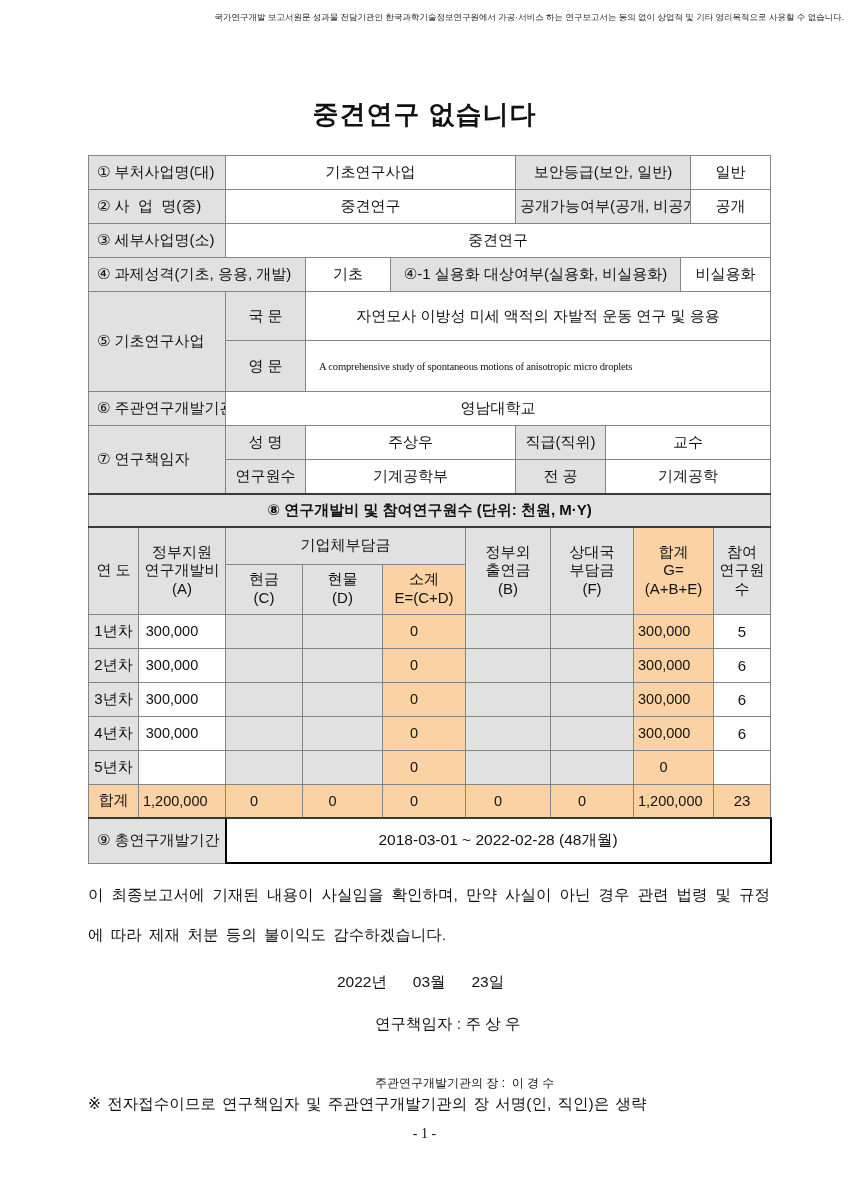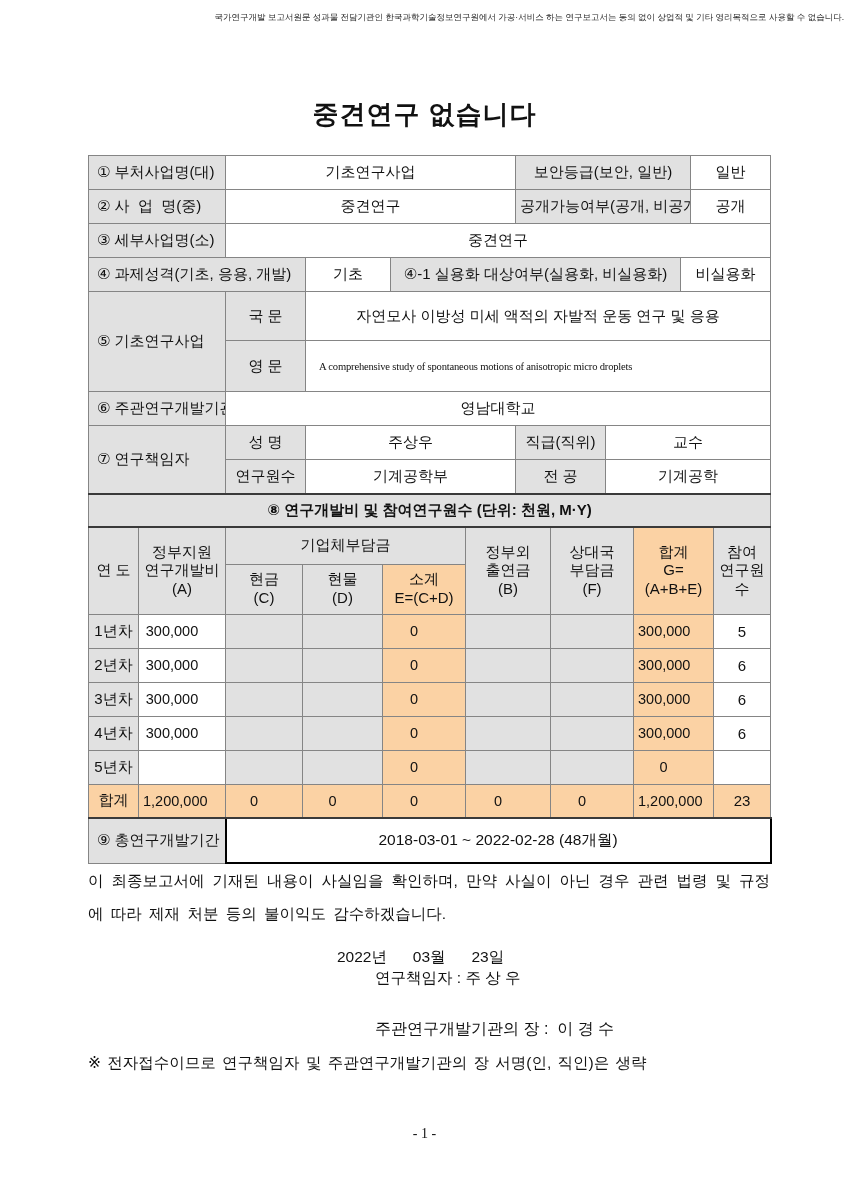--- a/index.html
+++ b/index.html
@@ -37,7 +37,7 @@
   tr.total-row td{border-bottom:2px solid #3a3a3a;}
   td.period-val{border:2px solid #000;font-size:15.5px;}
   .decl{
-    font-size:15.5px;line-height:33px;text-align:justify;
+    margin-top:11px;font-size:15.5px;line-height:40px;text-align:justify;
     word-spacing:3px;color:#111;
   }
   .sig-date{margin-top:17px;margin-left:249px;font-size:15.5px;white-space:pre;}

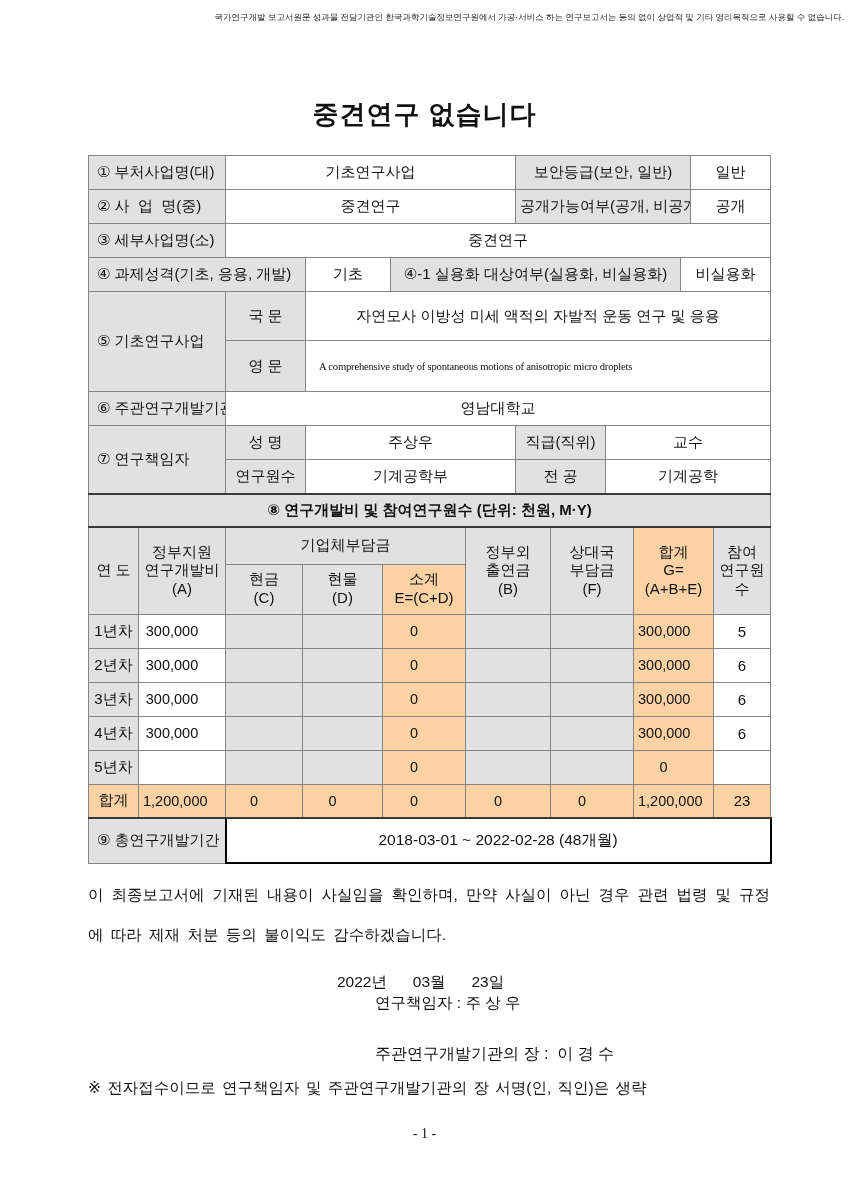--- a/index.html
+++ b/index.html
@@ -41,7 +41,7 @@
     word-spacing:3px;color:#111;
   }
   .sig-date{margin-top:17px;margin-left:249px;font-size:15.5px;white-space:pre;}
-  .sig-pi{margin-left:287px;font-size:15.5px;white-space:pre;}
+  .sig-pi{margin-top:21px;margin-left:287px;font-size:15.5px;white-space:pre;}
   .sig-head{margin-top:30px;margin-left:287px;font-size:16px;white-space:pre;}
   .recipient-row{
     margin-top:15px;padding-bottom:9px;border-bottom:2px solid #333;

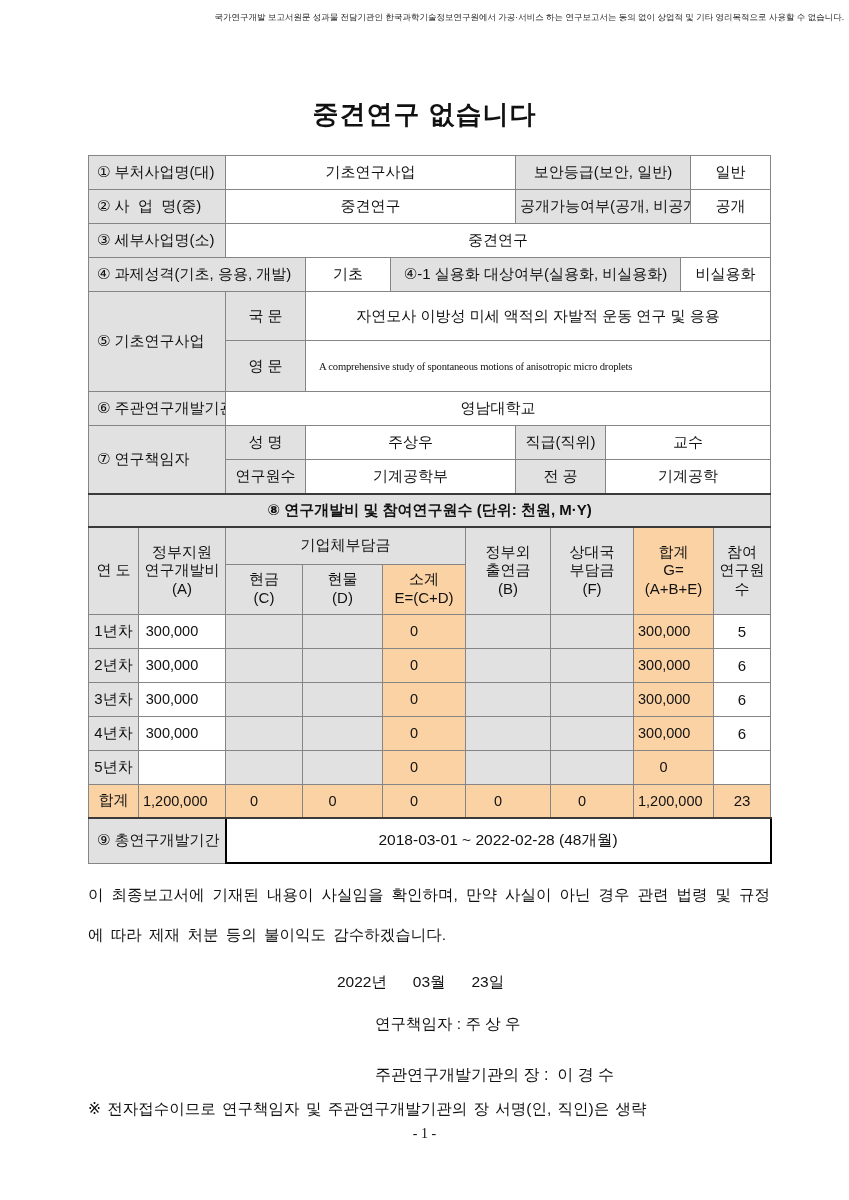--- a/index.html
+++ b/index.html
@@ -42,7 +42,7 @@
   }
   .sig-date{margin-top:17px;margin-left:249px;font-size:15.5px;white-space:pre;}
   .sig-pi{margin-top:21px;margin-left:287px;font-size:15.5px;white-space:pre;}
-  .sig-head{margin-top:30px;margin-left:287px;font-size:16px;white-space:pre;}
+  .sig-head{margin-top:40px;margin-left:287px;font-size:12px;white-space:pre;}
   .recipient-row{
     margin-top:15px;padding-bottom:9px;border-bottom:2px solid #333;
     font-size:20px;font-weight:bold;letter-spacing:1px;

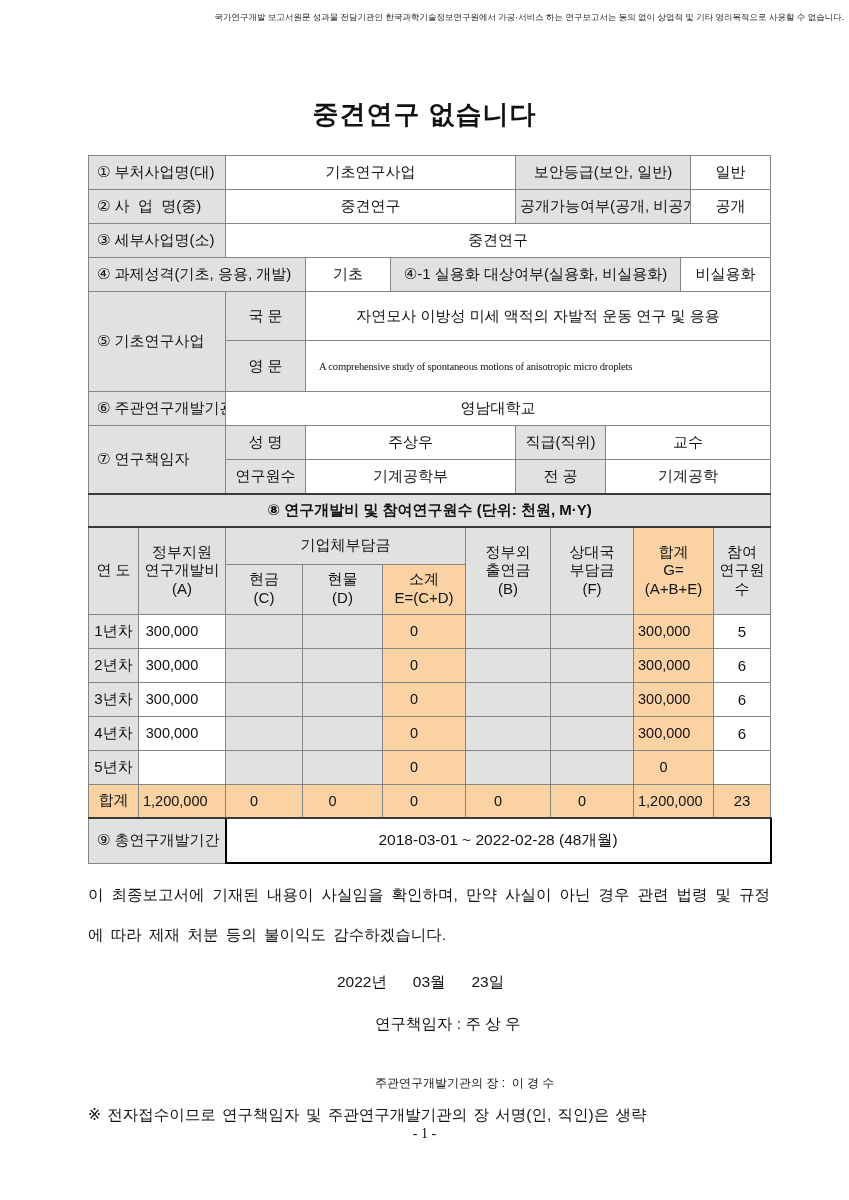--- a/index.html
+++ b/index.html
@@ -48,7 +48,7 @@
     font-size:20px;font-weight:bold;letter-spacing:1px;
   }
   .recipient-suffix{font-size:13.5px;font-weight:normal;margin-left:6px;letter-spacing:0;}
-  .note{margin-top:13px;font-size:15.5px;word-spacing:2px;}
+  .note{margin-top:2px;font-size:15.5px;word-spacing:2px;}
   .page-number{
     position:absolute;top:1126px;left:0;width:100%;text-align:center;
     font-size:14px;font-family:"Liberation Serif","DejaVu Serif",serif;white-space:pre;

